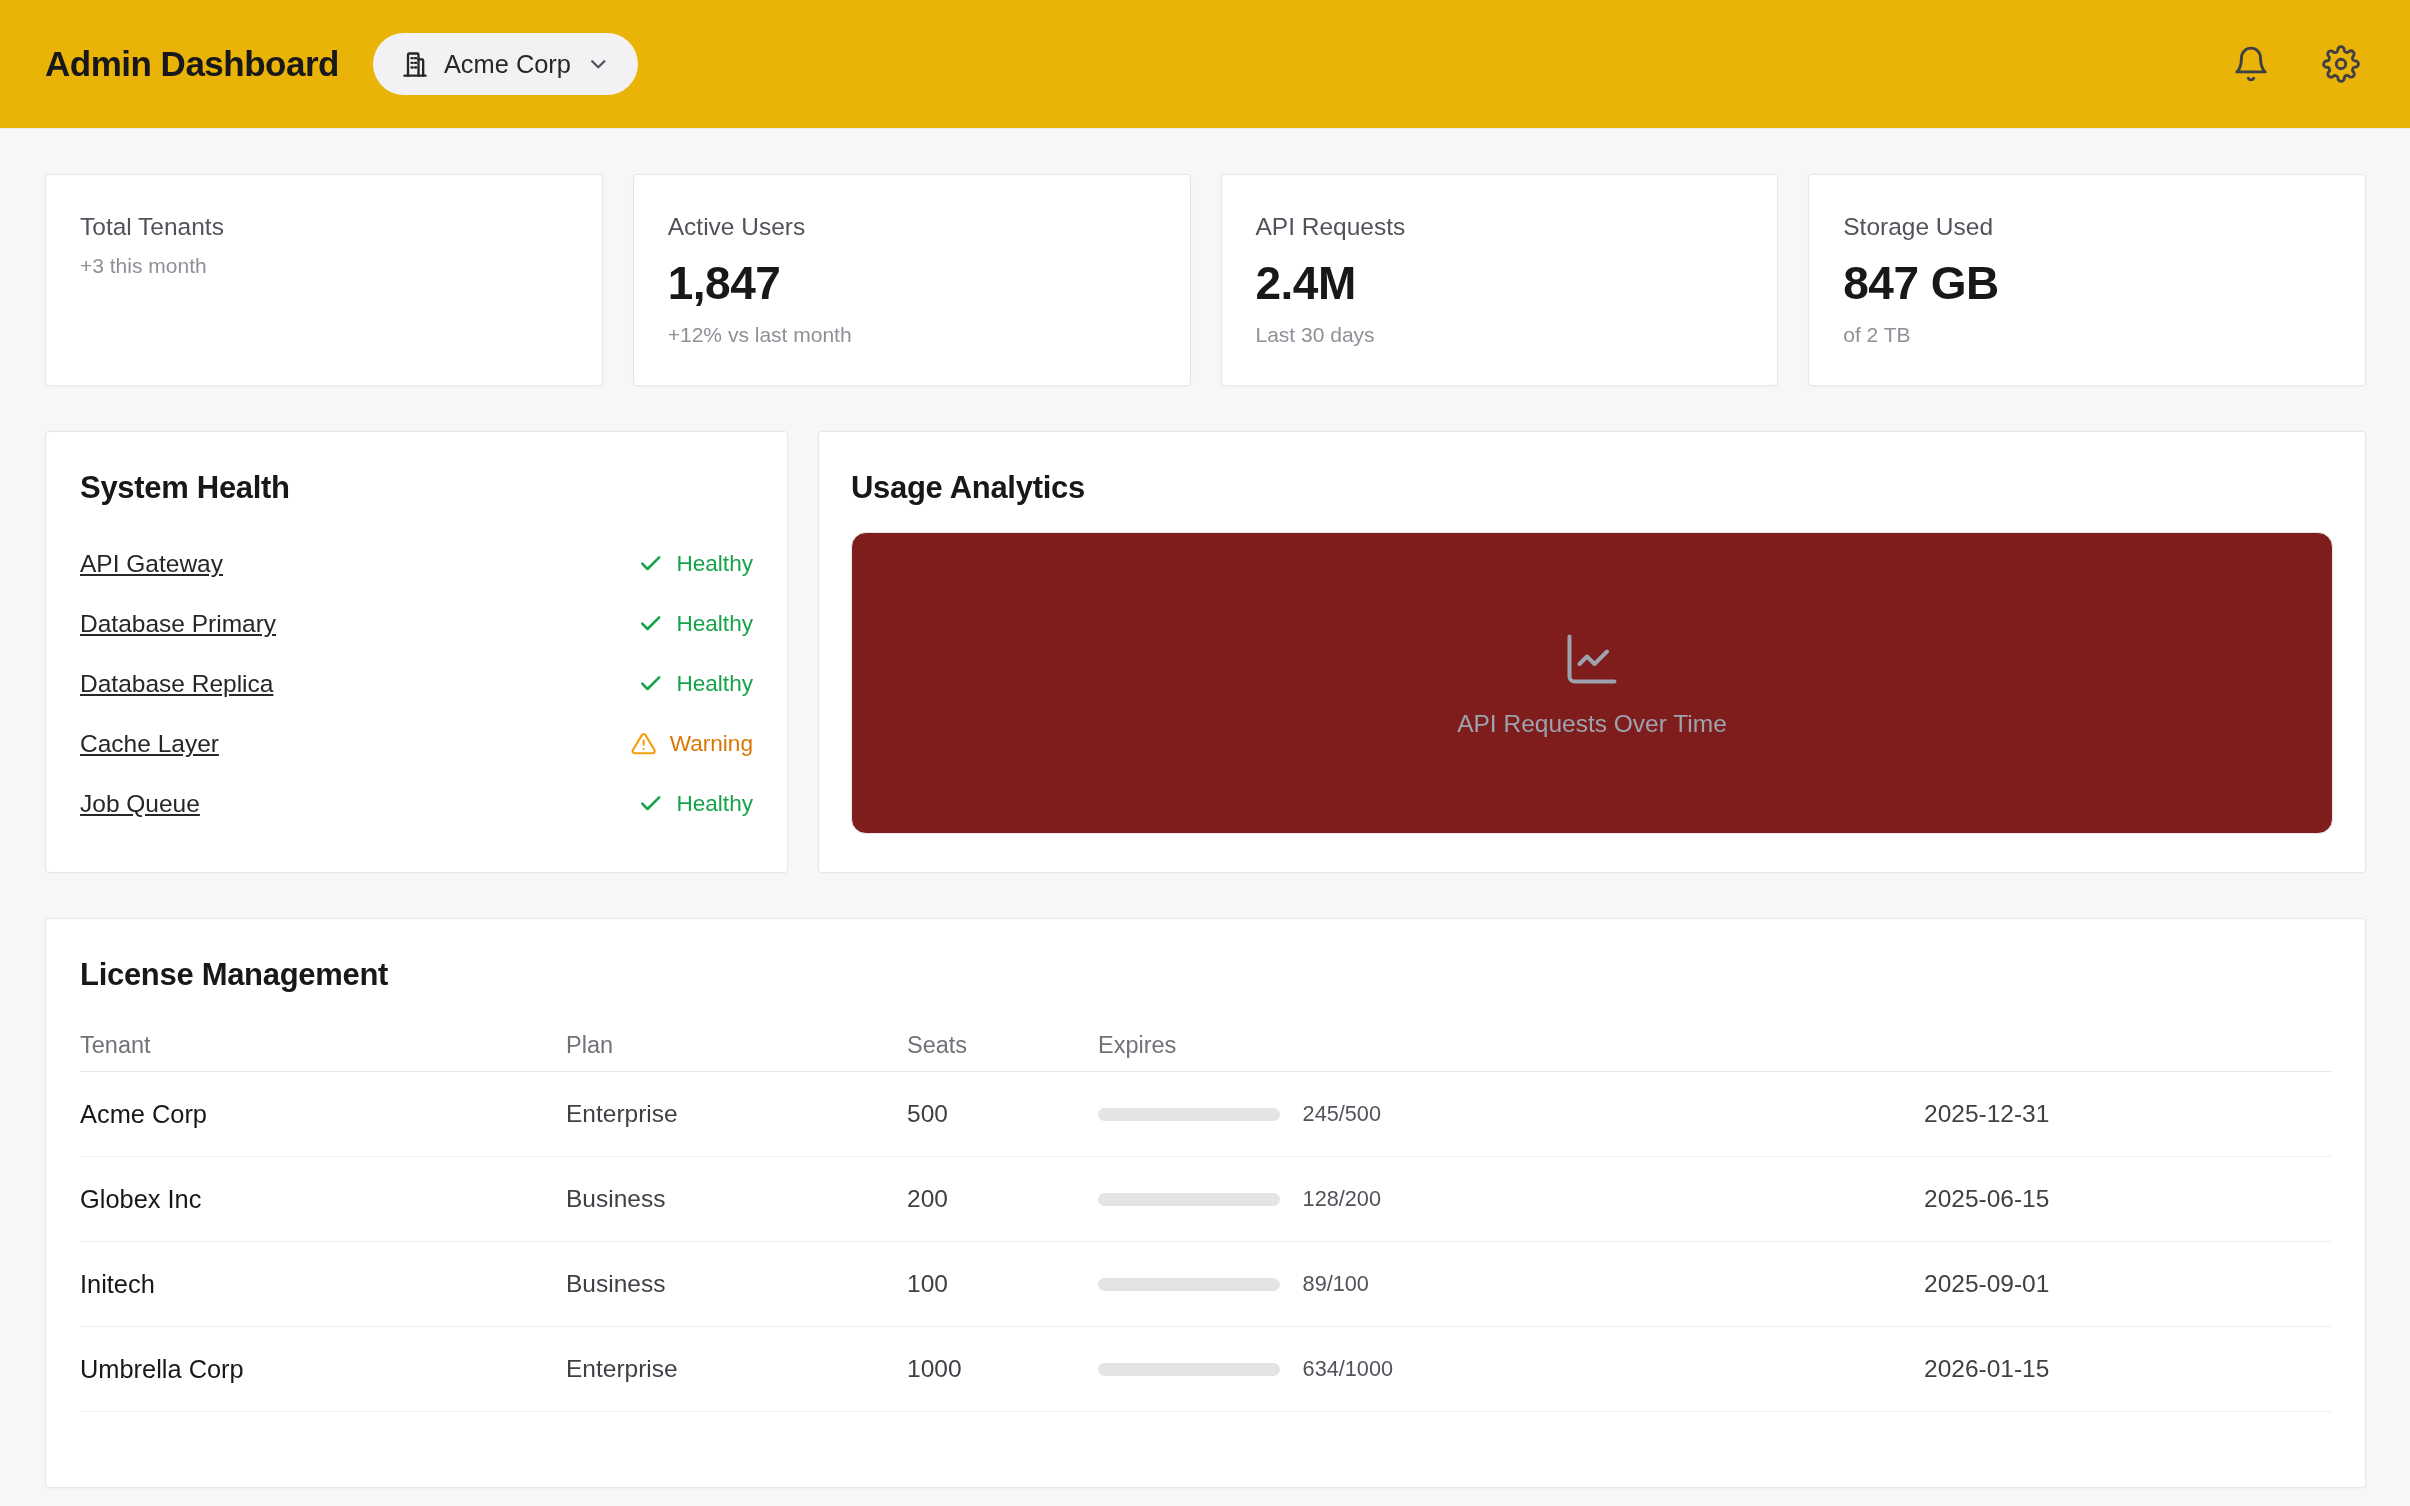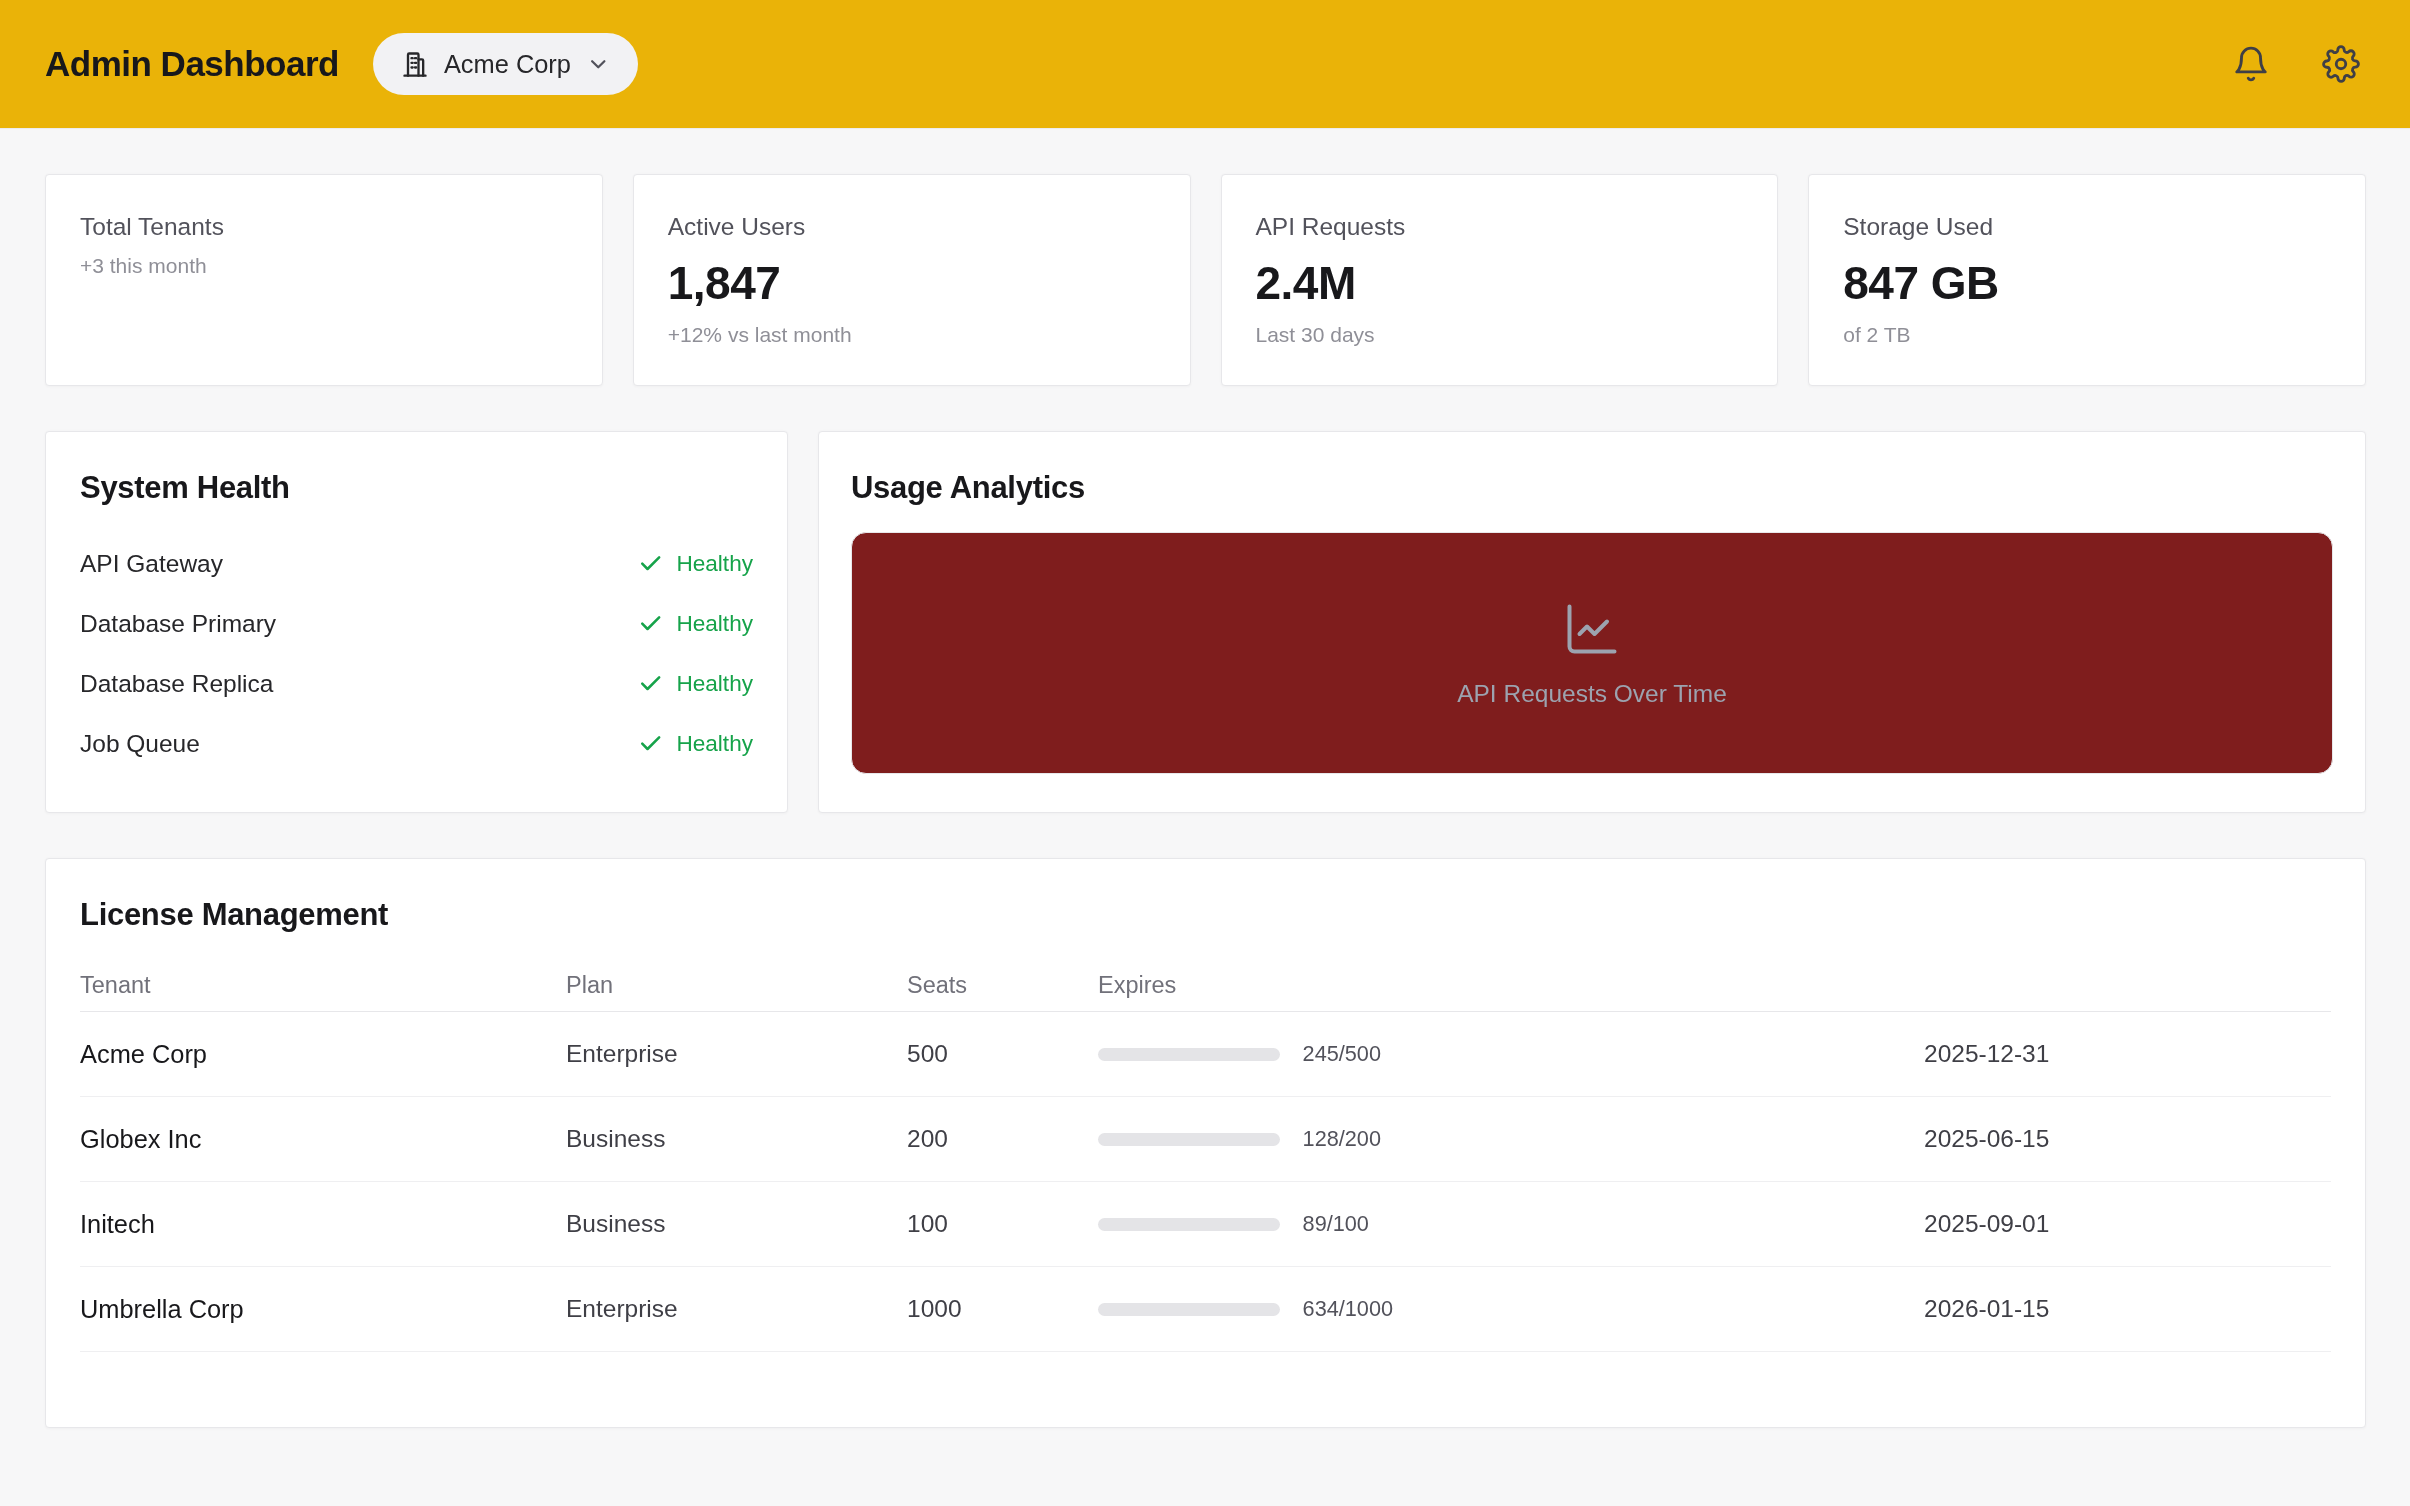--- a/index.html
+++ b/index.html
@@ -71,7 +71,7 @@
   .health-row{
     display:flex;align-items:center;justify-content:space-between;height:60px;
   }
-  .health-name{font-size:24.5px;color:#27272a;}
+  .health-name{font-size:24.5px;color:#27272a;text-decoration:underline;}
   .health-status{display:flex;align-items:center;gap:13px;}
   .status-text{font-size:22.6px;}
   .health-row .check-icon,.health-row .warning-icon{display:none;}

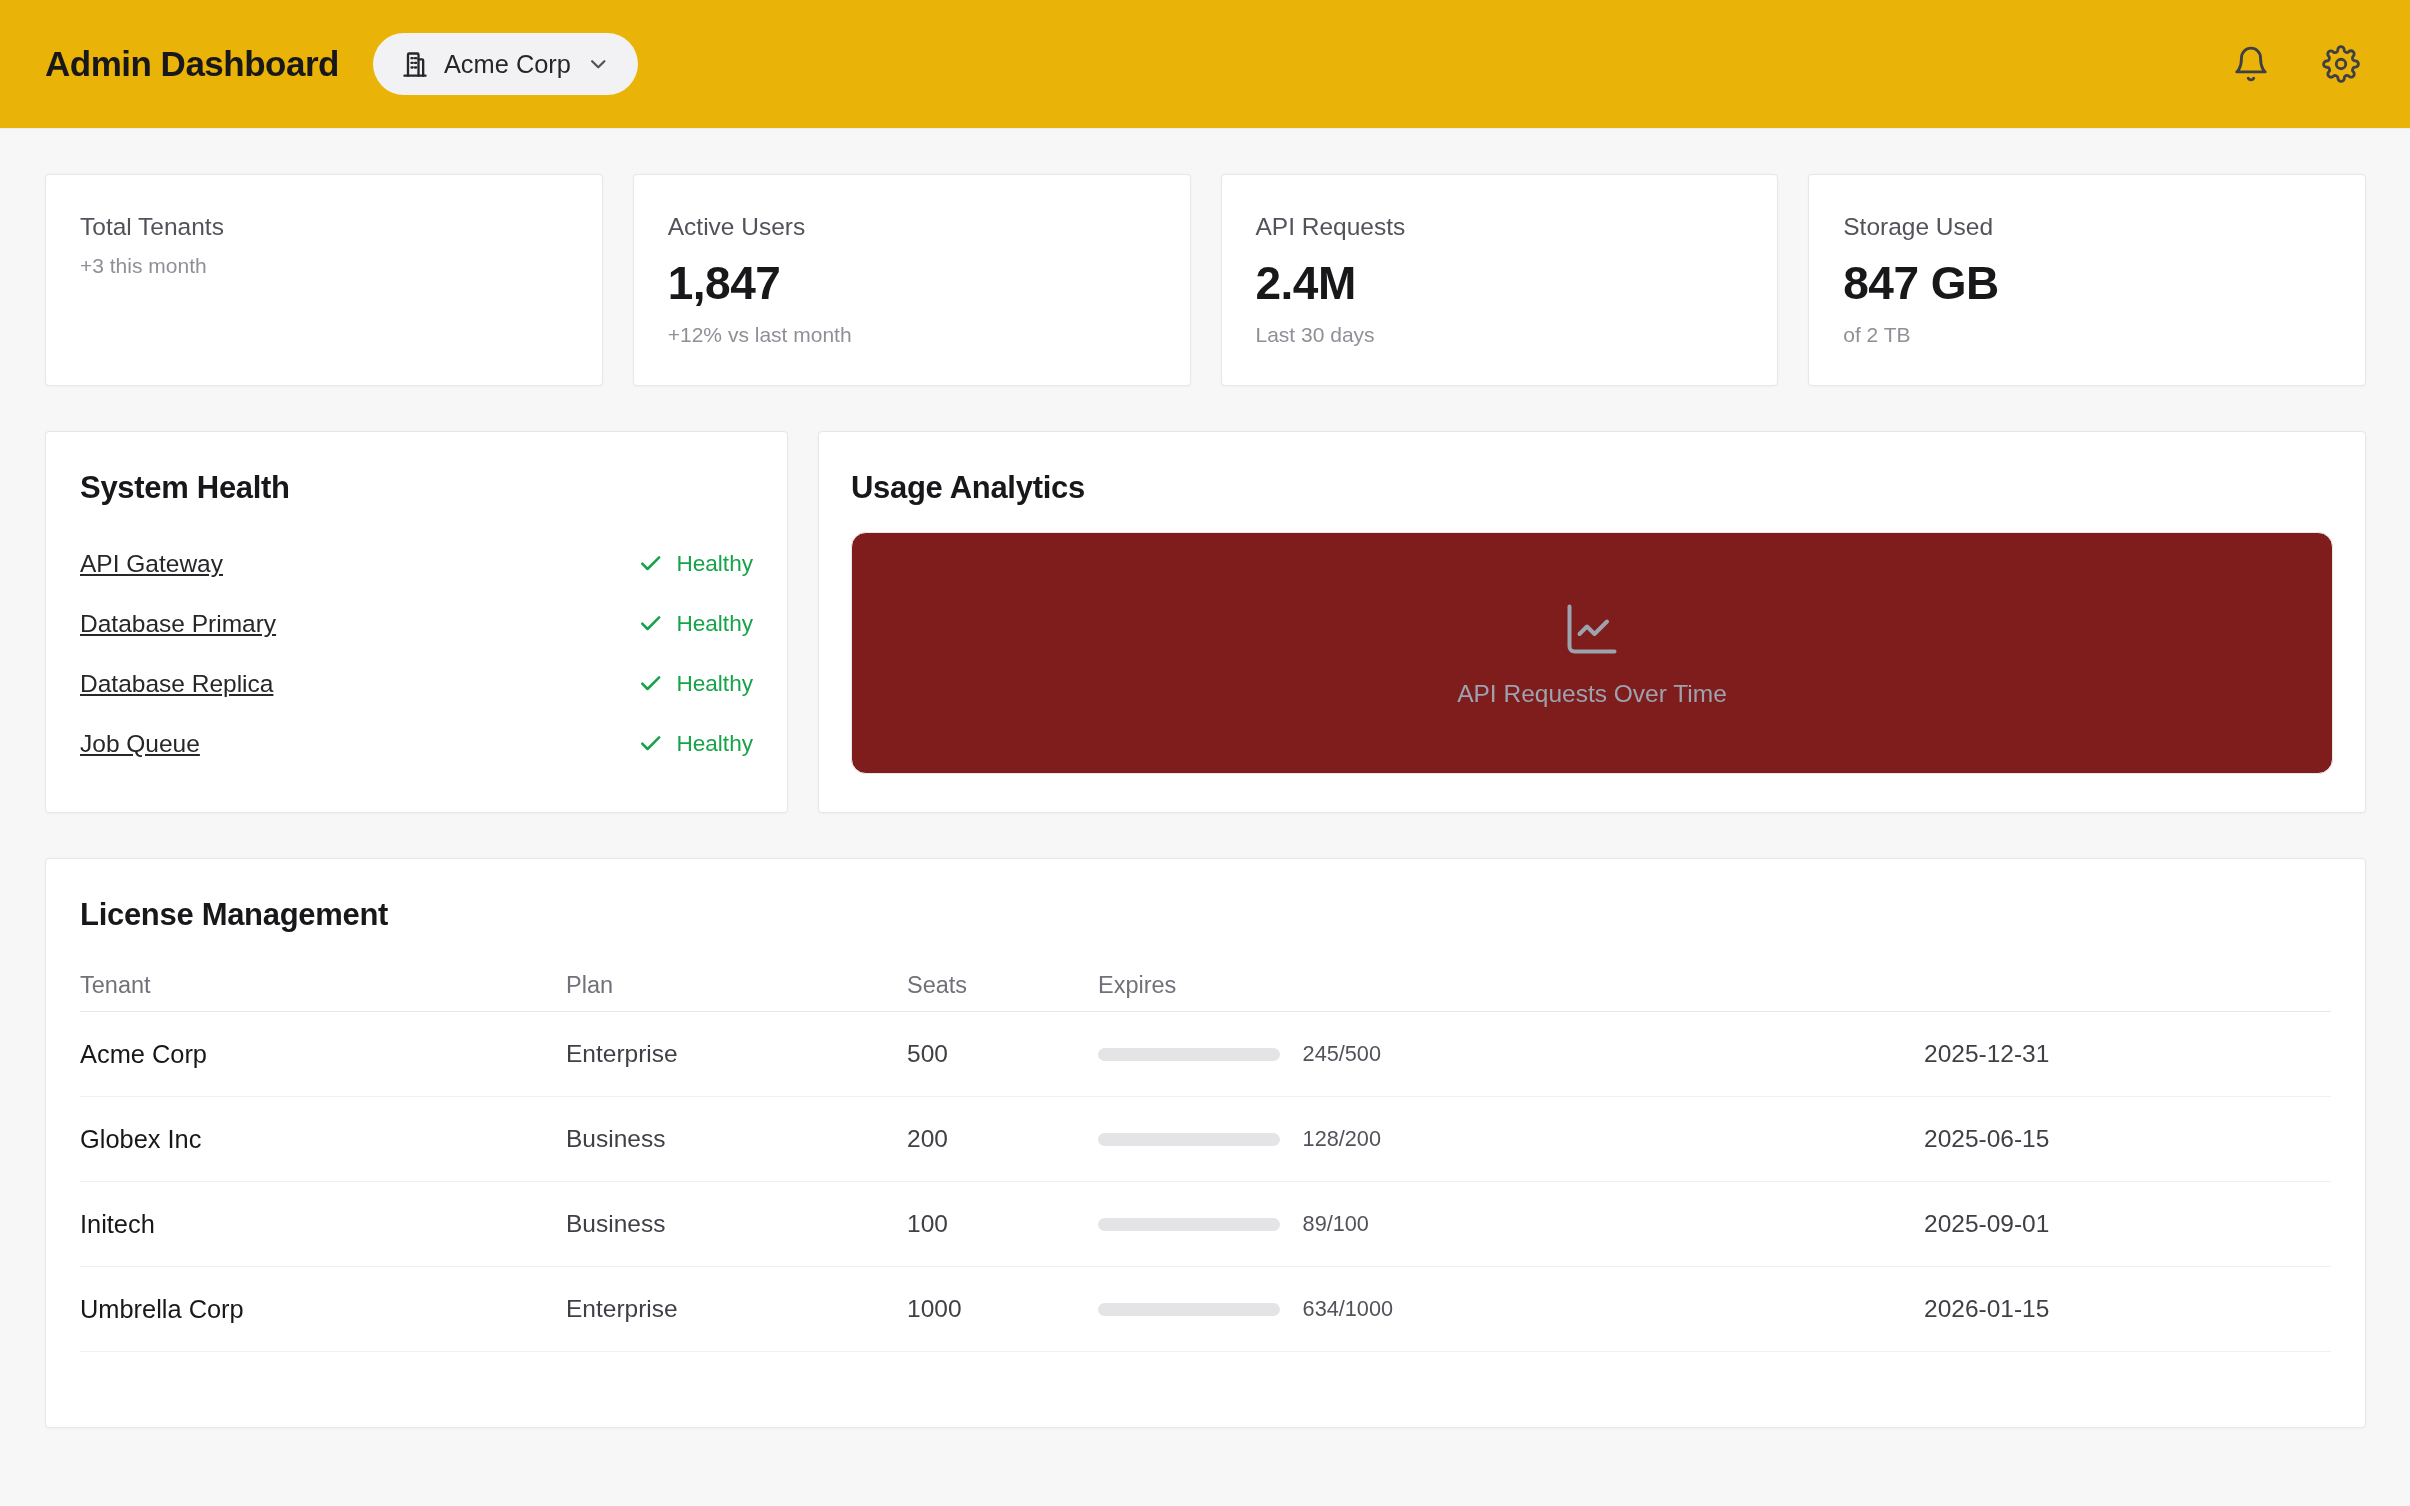--- a/index.html
+++ b/index.html
@@ -218,6 +218,20 @@
       <span class="status-text">Healthy</span>
     </span>
   </div>
+          <div class="health-row warning">
+    <span class="health-name">Cache Layer</span>
+    <span class="health-status">
+
+      <span class="warning-icon">
+        <svg width="25.4" height="25.4" viewBox="0 0 24 24" fill="none" stroke="#f59e0b" stroke-width="2" stroke-linecap="round" stroke-linejoin="round">
+          <path d="M10.29 3.86 1.82 18a2 2 0 0 0 1.71 3h16.94a2 2 0 0 0 1.71-3L13.71 3.86a2 2 0 0 0-3.42 0z"></path>
+          <line x1="12" y1="9" x2="12" y2="13"></line>
+          <line x1="12" y1="17" x2="12.01" y2="17"></line>
+        </svg>
+      </span>
+      <span class="status-text">Warning</span>
+    </span>
+  </div>
           <div class="health-row healthy">
     <span class="health-name">Job Queue</span>
     <span class="health-status">

